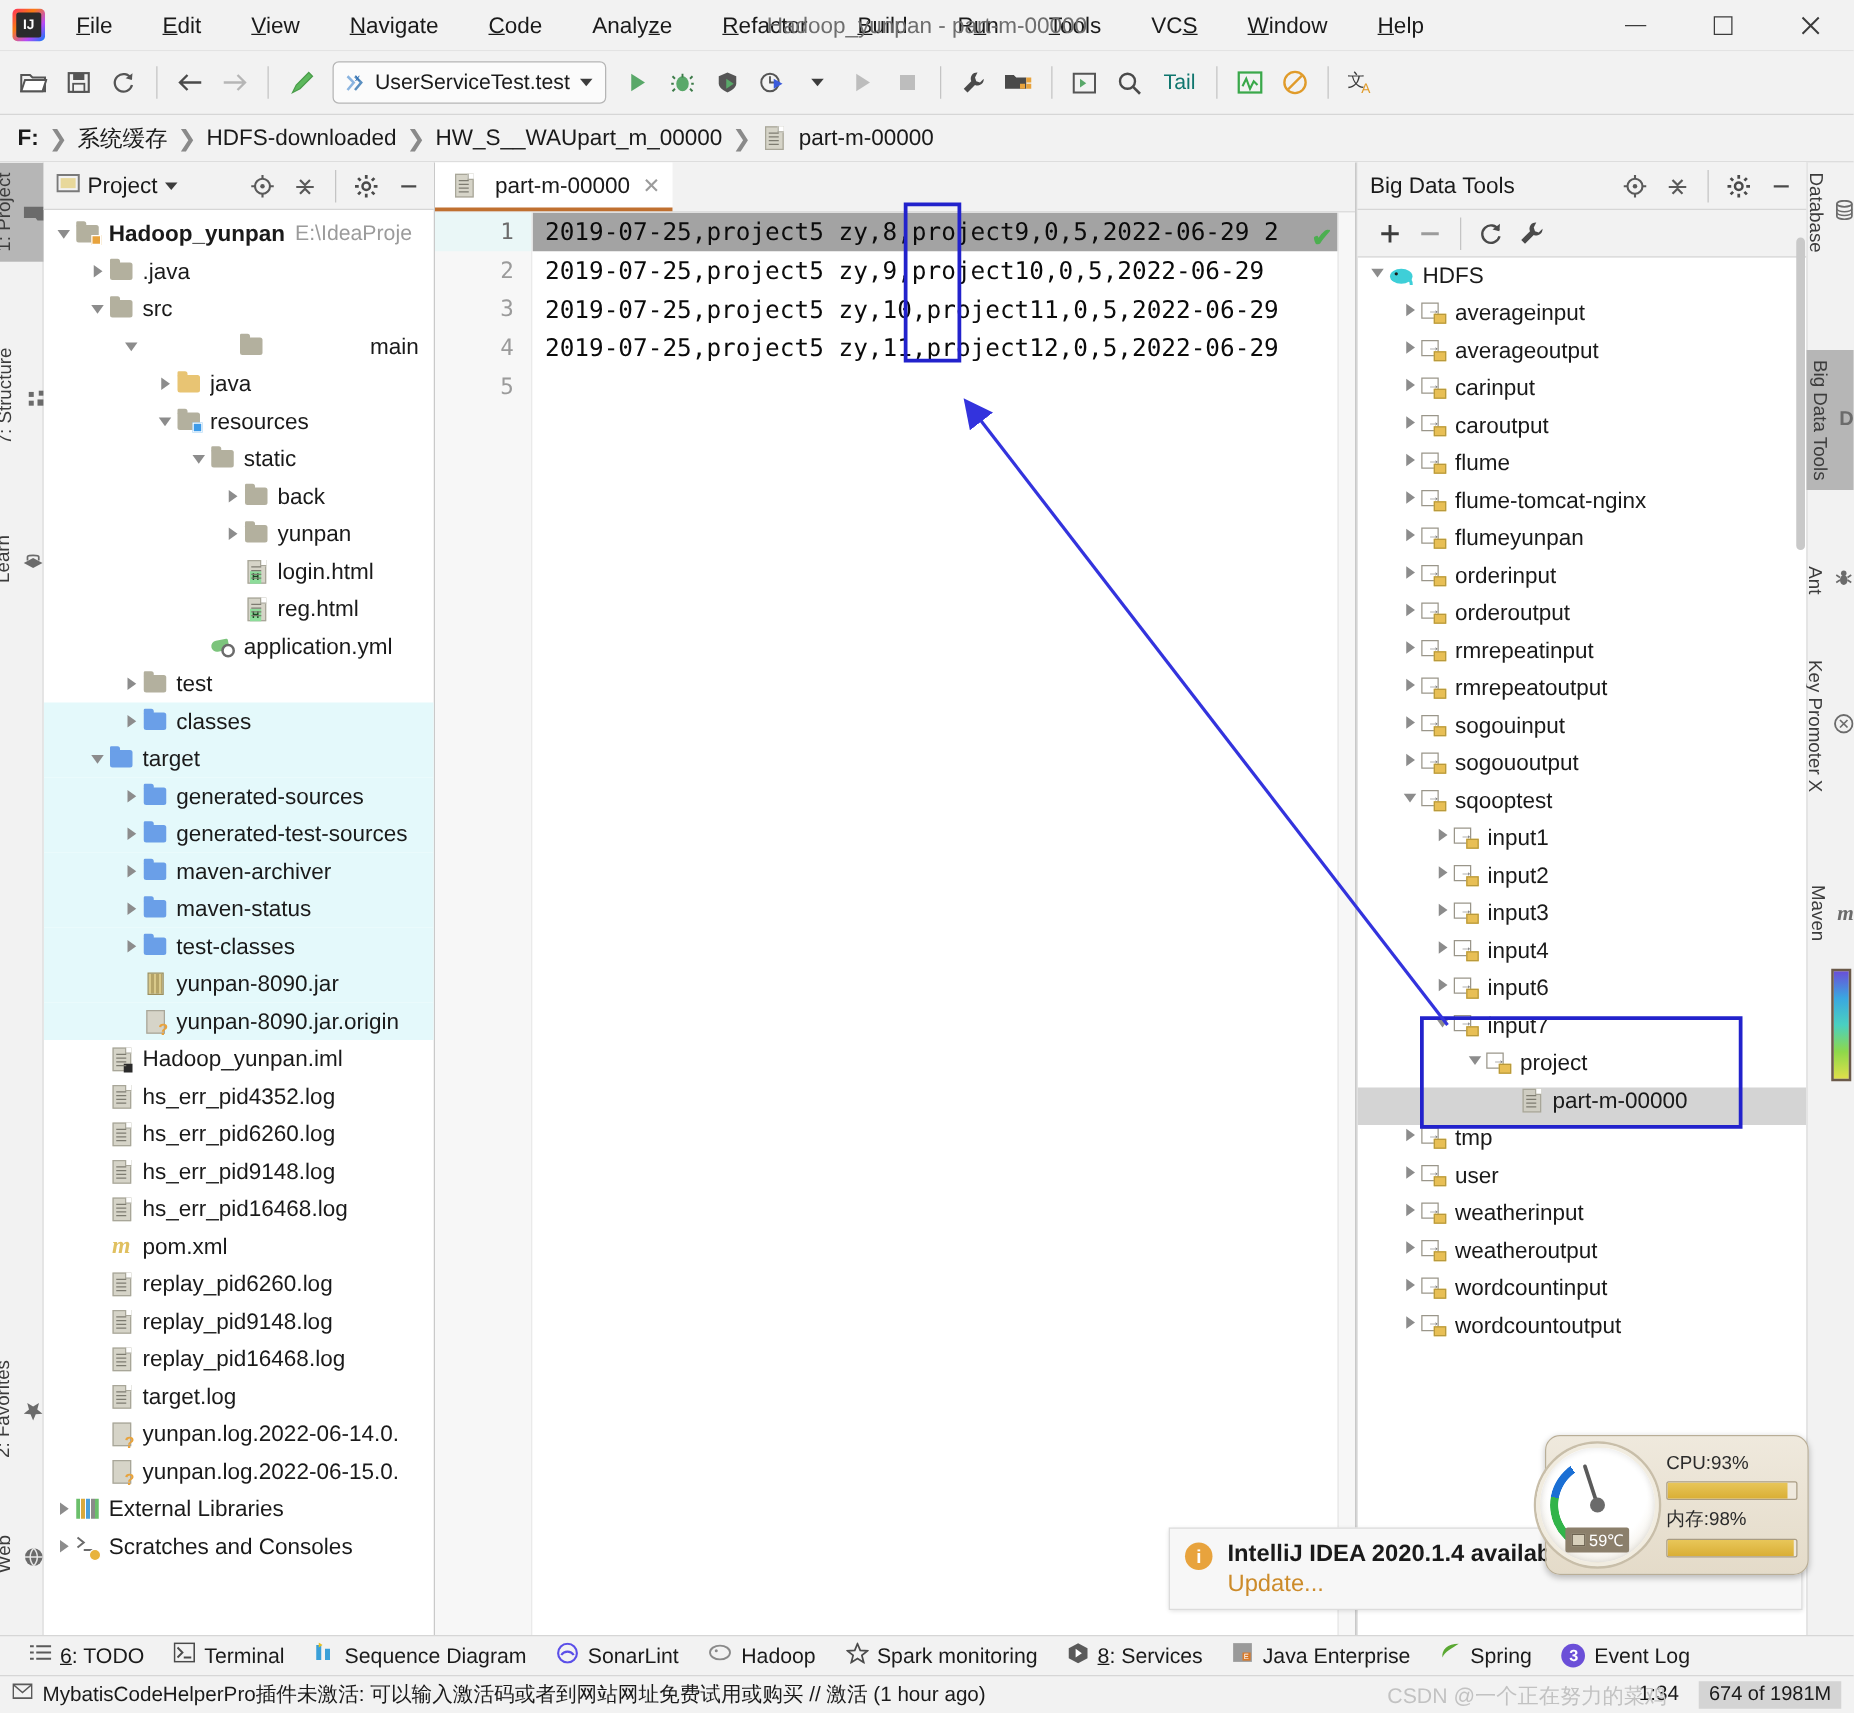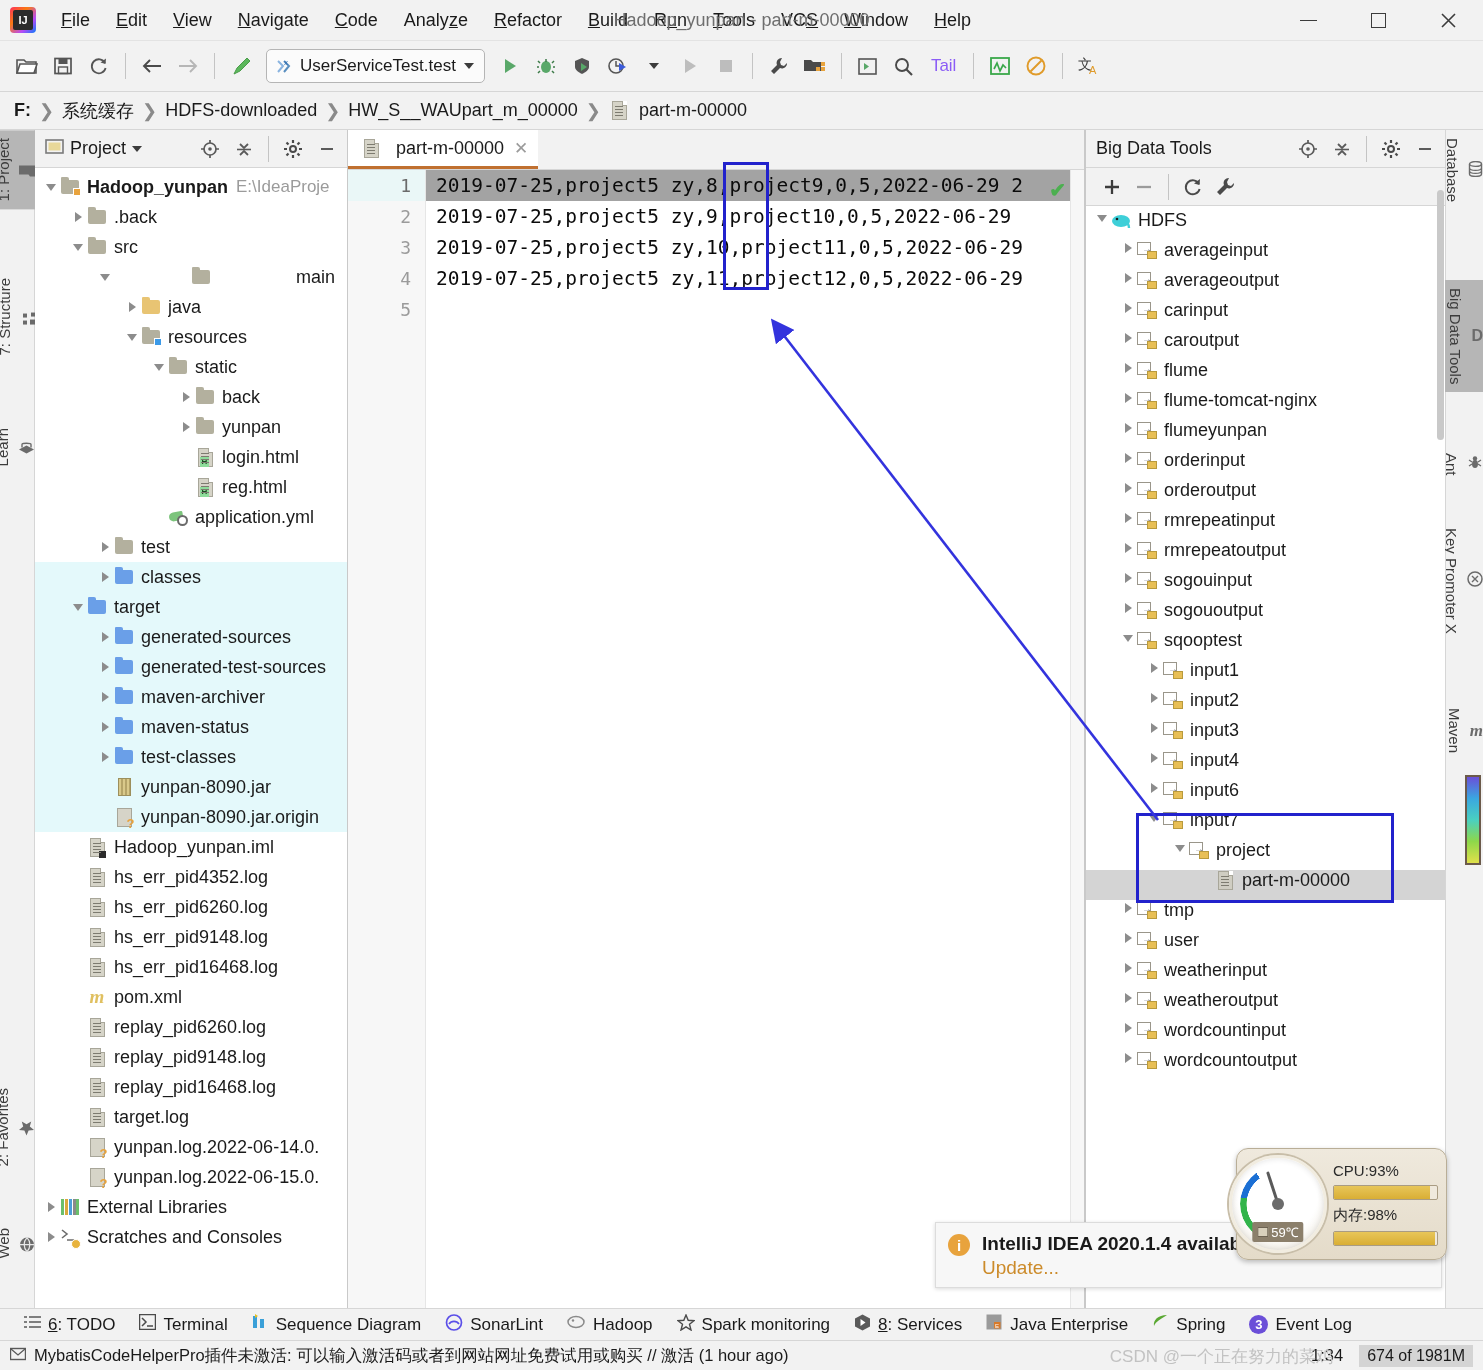--- a/index.html
+++ b/index.html
@@ -30,7 +30,7 @@
     background: #2b2b2b; color: #fff; font-size: 11px; font-weight: bold;
     display: flex; align-items: center; justify-content: center; border-radius: 2px;
   }
-  .menubar { display: flex; align-items: flex-end; gap: 0px; }
+  .menubar { display: flex; align-items: flex-end; gap: 14px; }
   .menu-item {
     padding: 4px 13px; font-size: 18px; color: #1a1a1a; cursor: default;
     white-space: nowrap;

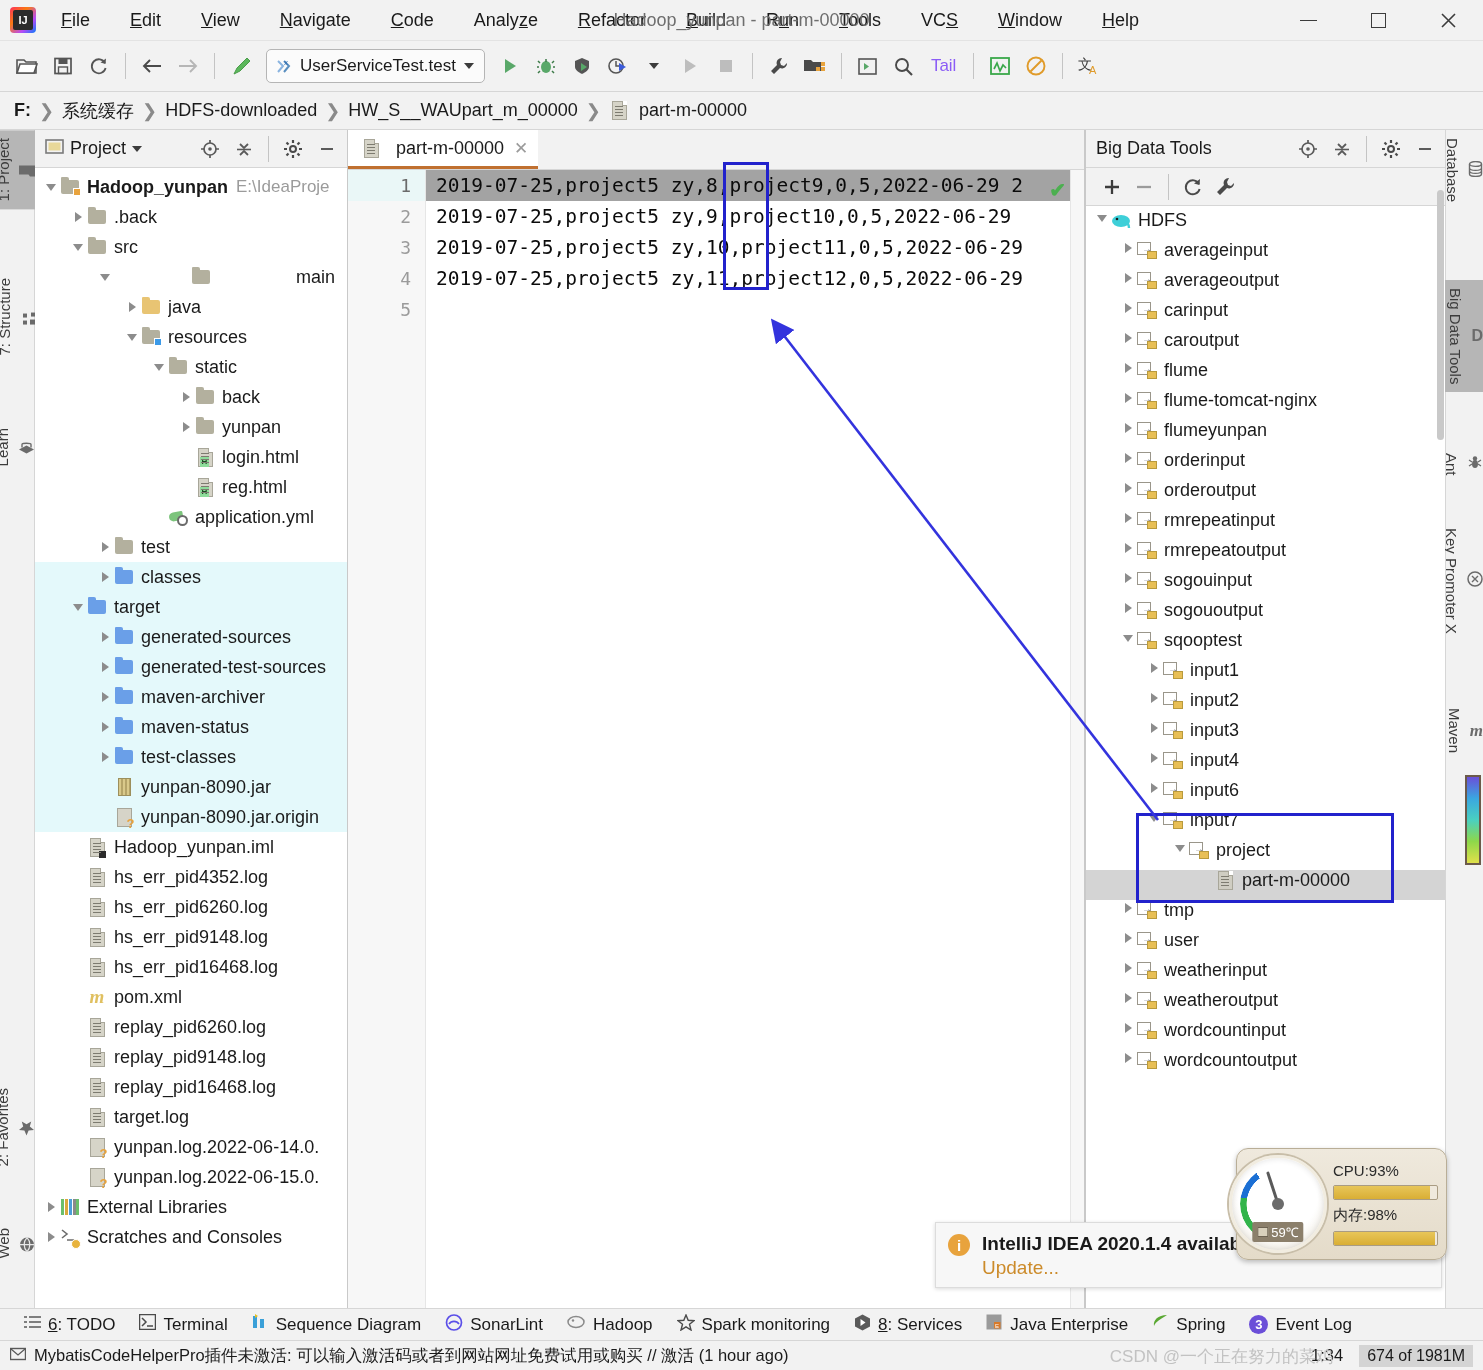--- a/index.html
+++ b/index.html
@@ -69,7 +69,7 @@
     width: 0; height: 0; border-left: 5px solid transparent; border-right: 5px solid transparent;
     border-top: 6px solid #3c3c3c;
   }
-  .tail-label { font-size: 17px; color: #8b5cf6; padding: 0 8px; }
+  .tail-label { font-size: 17px; color: #0f766e; padding: 0 8px; }
 
   
   .breadcrumb {

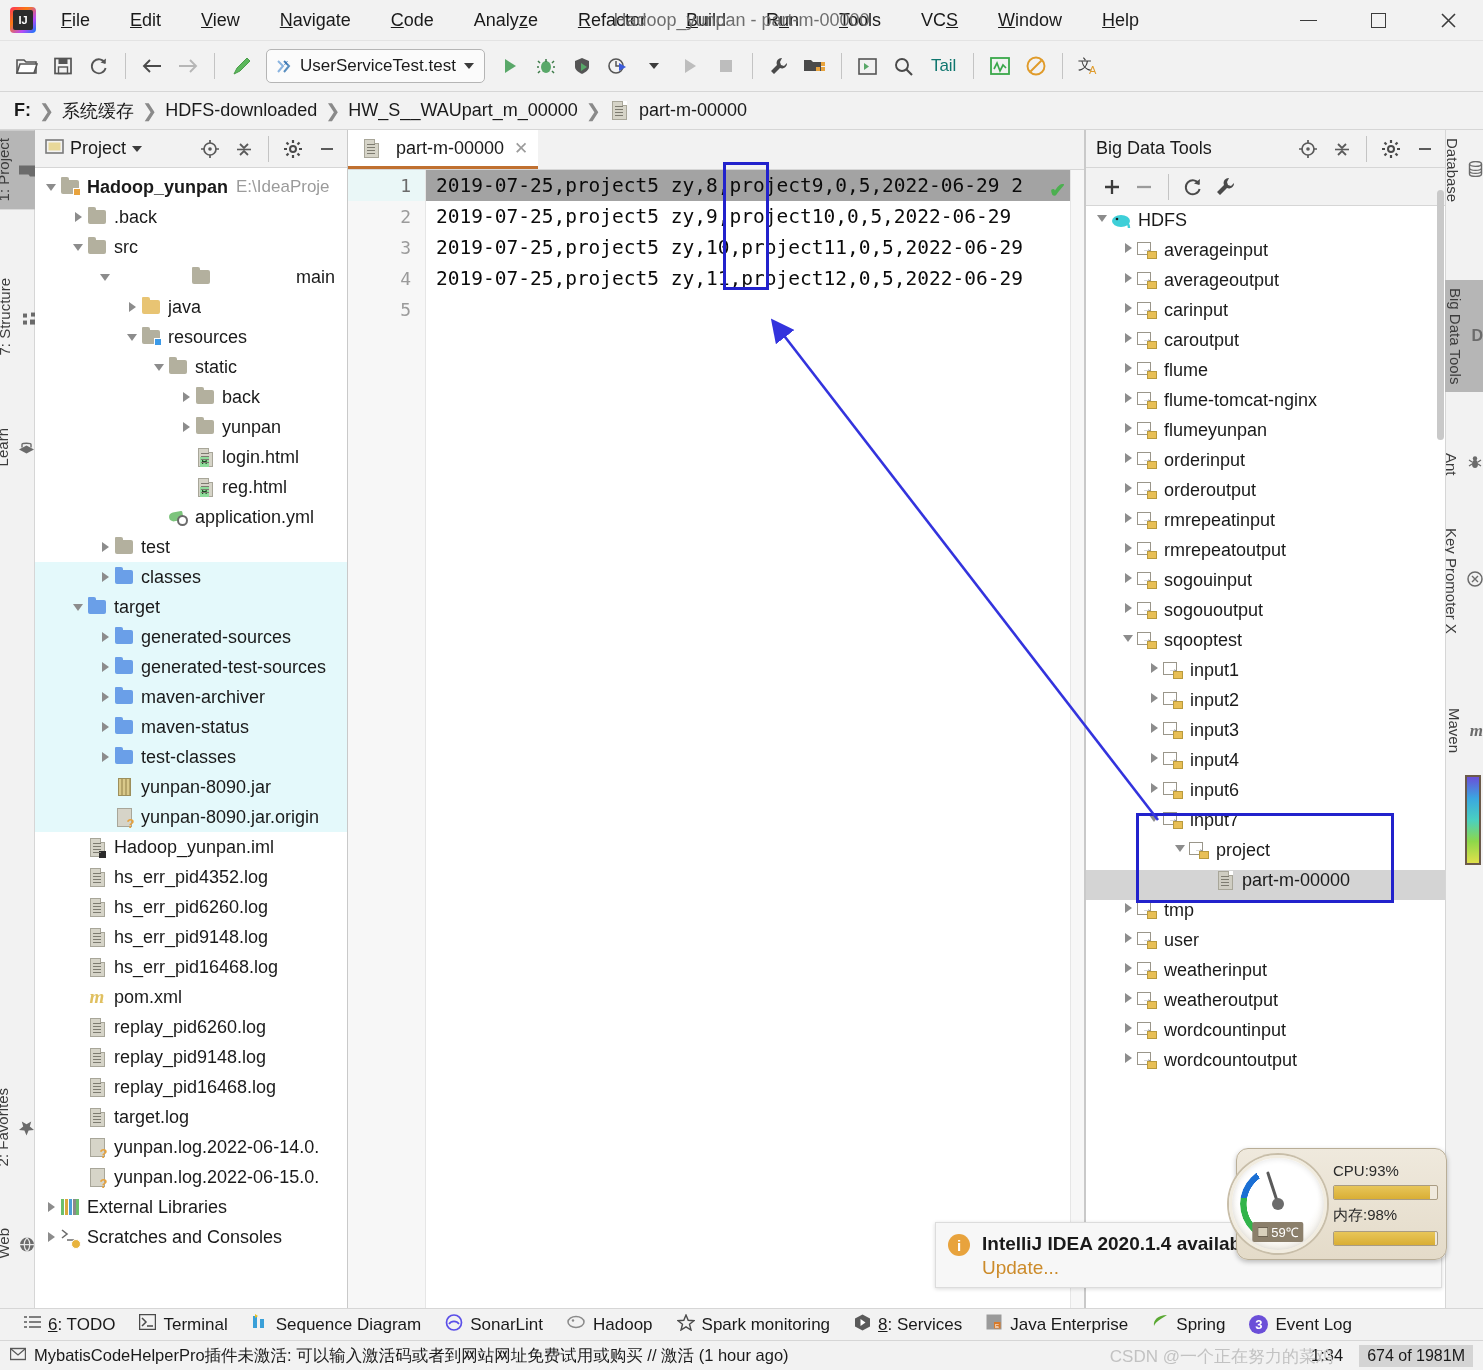--- a/index.html
+++ b/index.html
@@ -629,7 +629,7 @@
           <span class="ticon">
             <span class="folder"></span>
           </span>
-          <span class="tlabel">.back</span>
+          <span class="tlabel">.java</span>
         </div>
         <div class="trow" style="padding-left: 35px;">
           <span class="tarrow">

